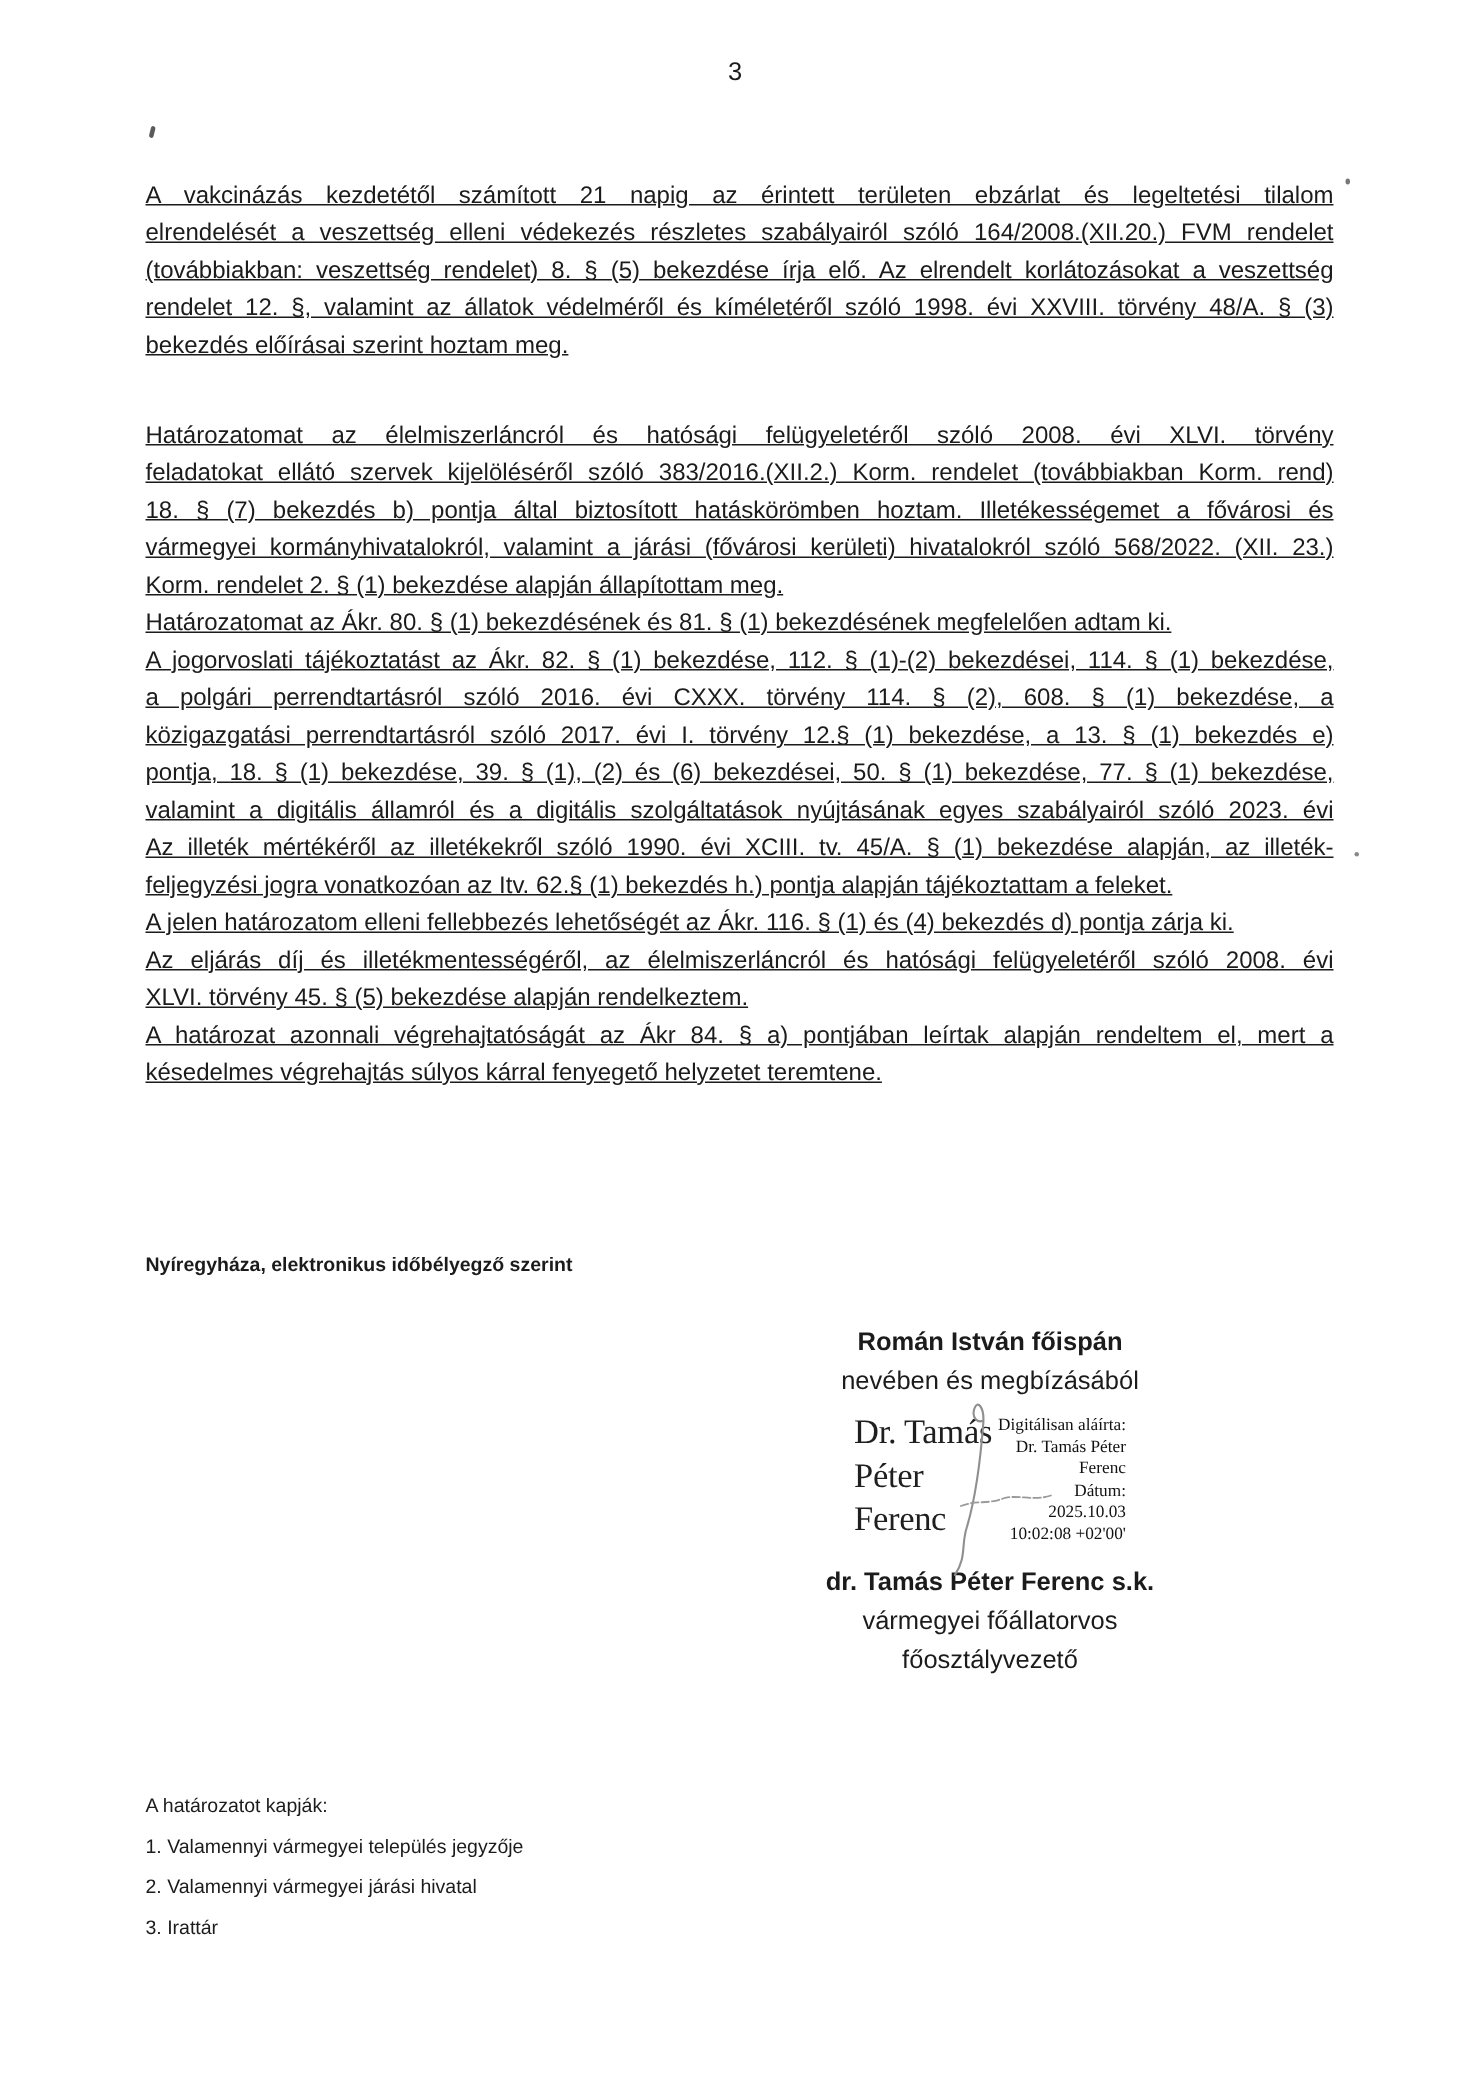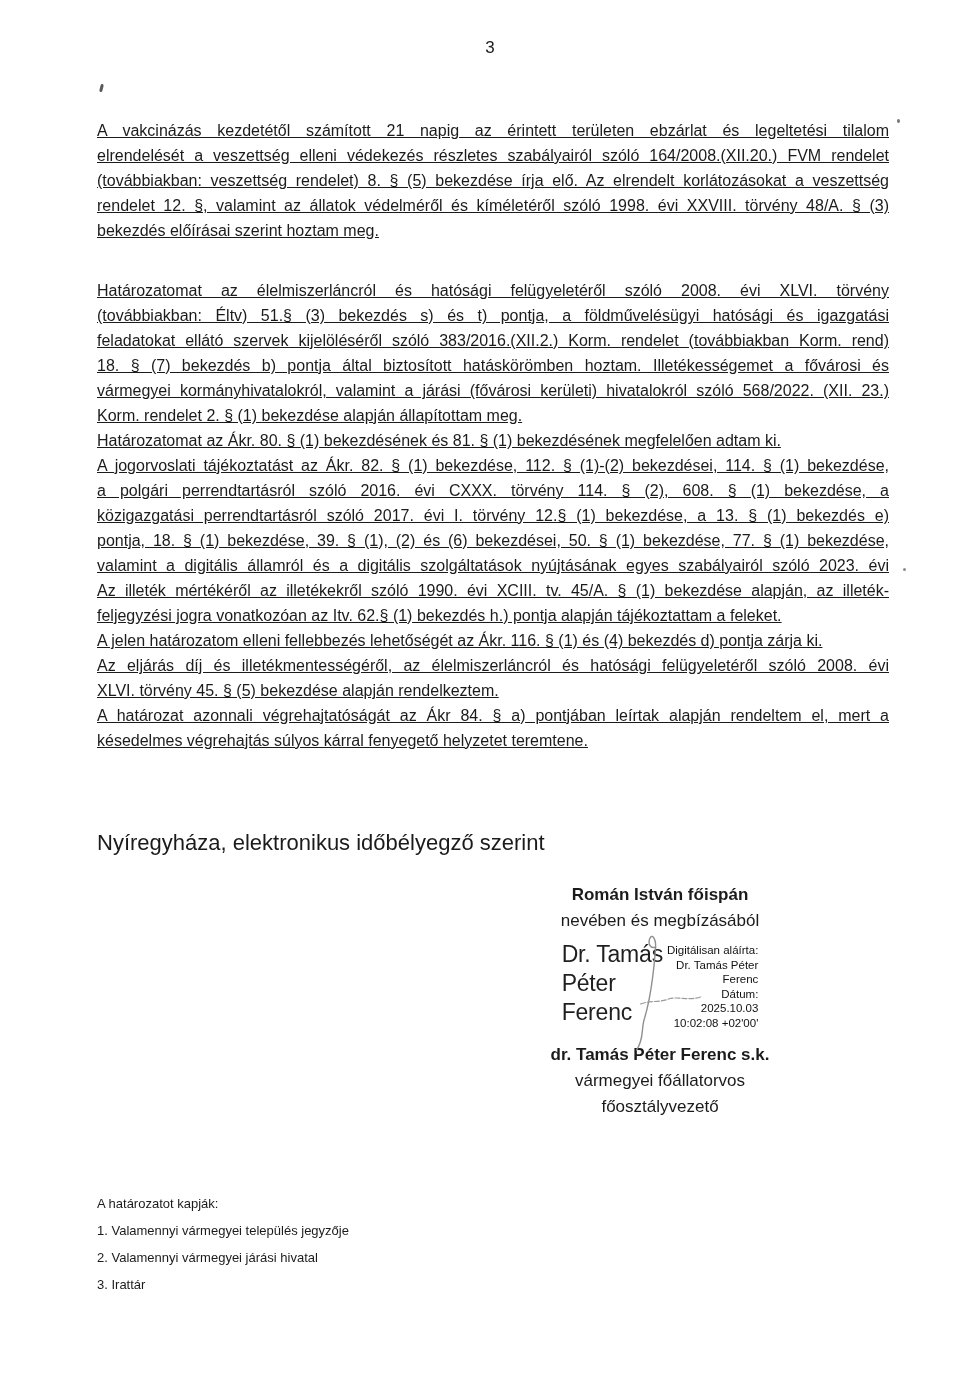--- a/index.html
+++ b/index.html
@@ -116,7 +116,6 @@
       </div>
     <div id="legal-blocks" class="block">
         <div class="jline">Határozatomat az élelmiszerláncról és hatósági felügyeletéről szóló 2008. évi XLVI. törvény</div>
-        <div class="jline">(továbbiakban: Éltv) 51.§ (3) bekezdés s) és t) pontja, a földművelésügyi hatósági és igazgatási</div>
         <div class="jline">feladatokat ellátó szervek kijelöléséről szóló 383/2016.(XII.2.) Korm. rendelet (továbbiakban Korm. rend)</div>
         <div class="jline">18. § (7) bekezdés b) pontja által biztosított hatáskörömben hoztam. Illetékességemet a fővárosi és</div>
         <div class="jline">vármegyei kormányhivatalokról, valamint a járási (fővárosi kerületi) hivatalokról szóló 568/2022. (XII. 23.)</div>

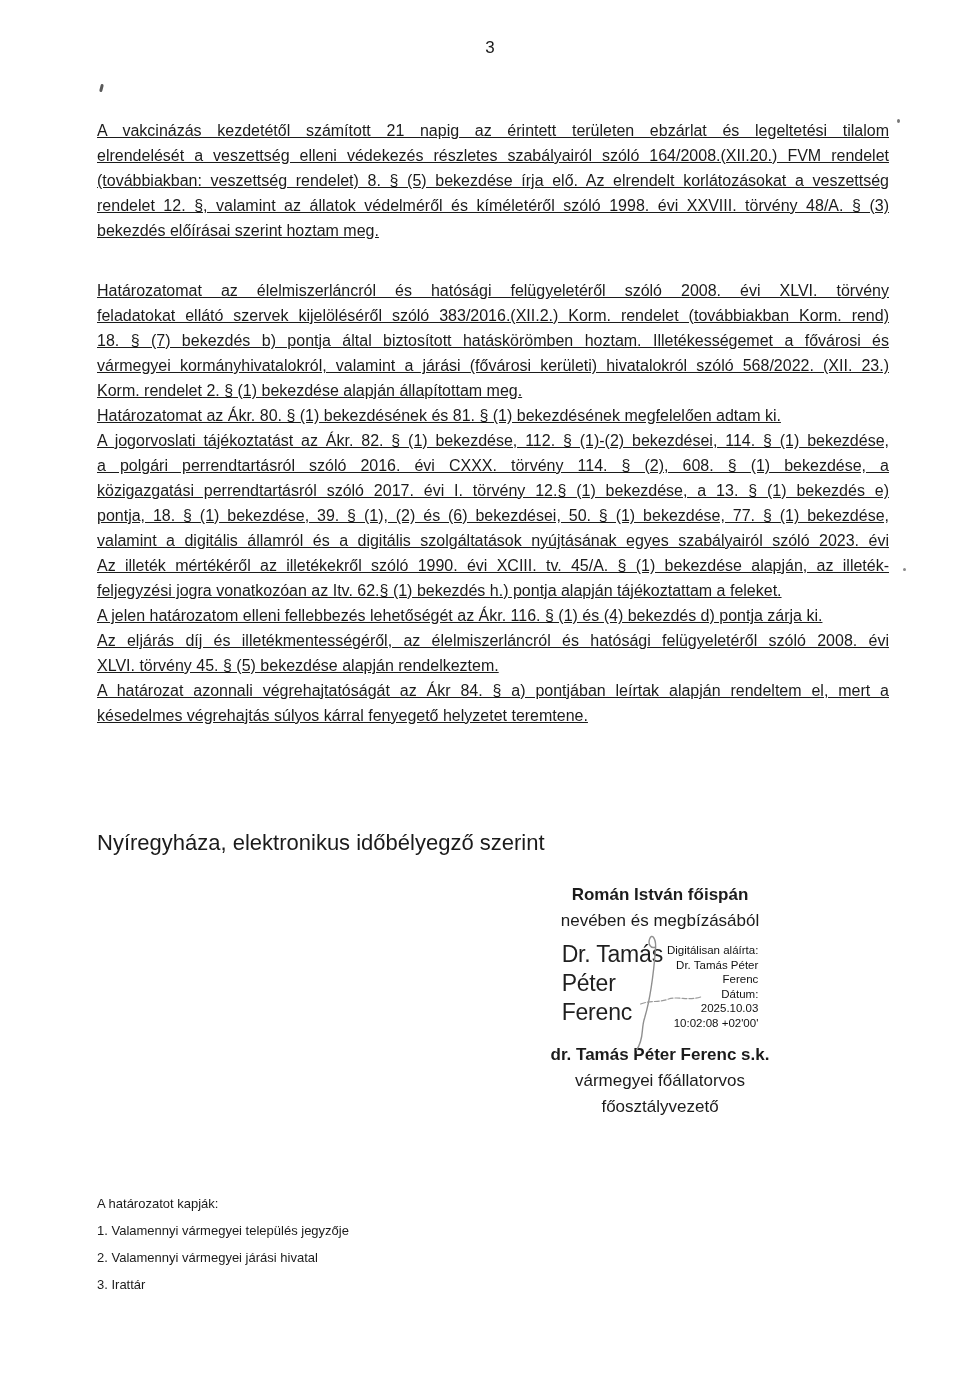--- a/index.html
+++ b/index.html
@@ -42,8 +42,8 @@
   .dateline {
     position: absolute;
     left: 97px; top: 830px;
-    font-size: 22px;
-    font-weight: normal;
+    font-size: 13px;
+    font-weight: bold;
     line-height: 25px;
   }
 

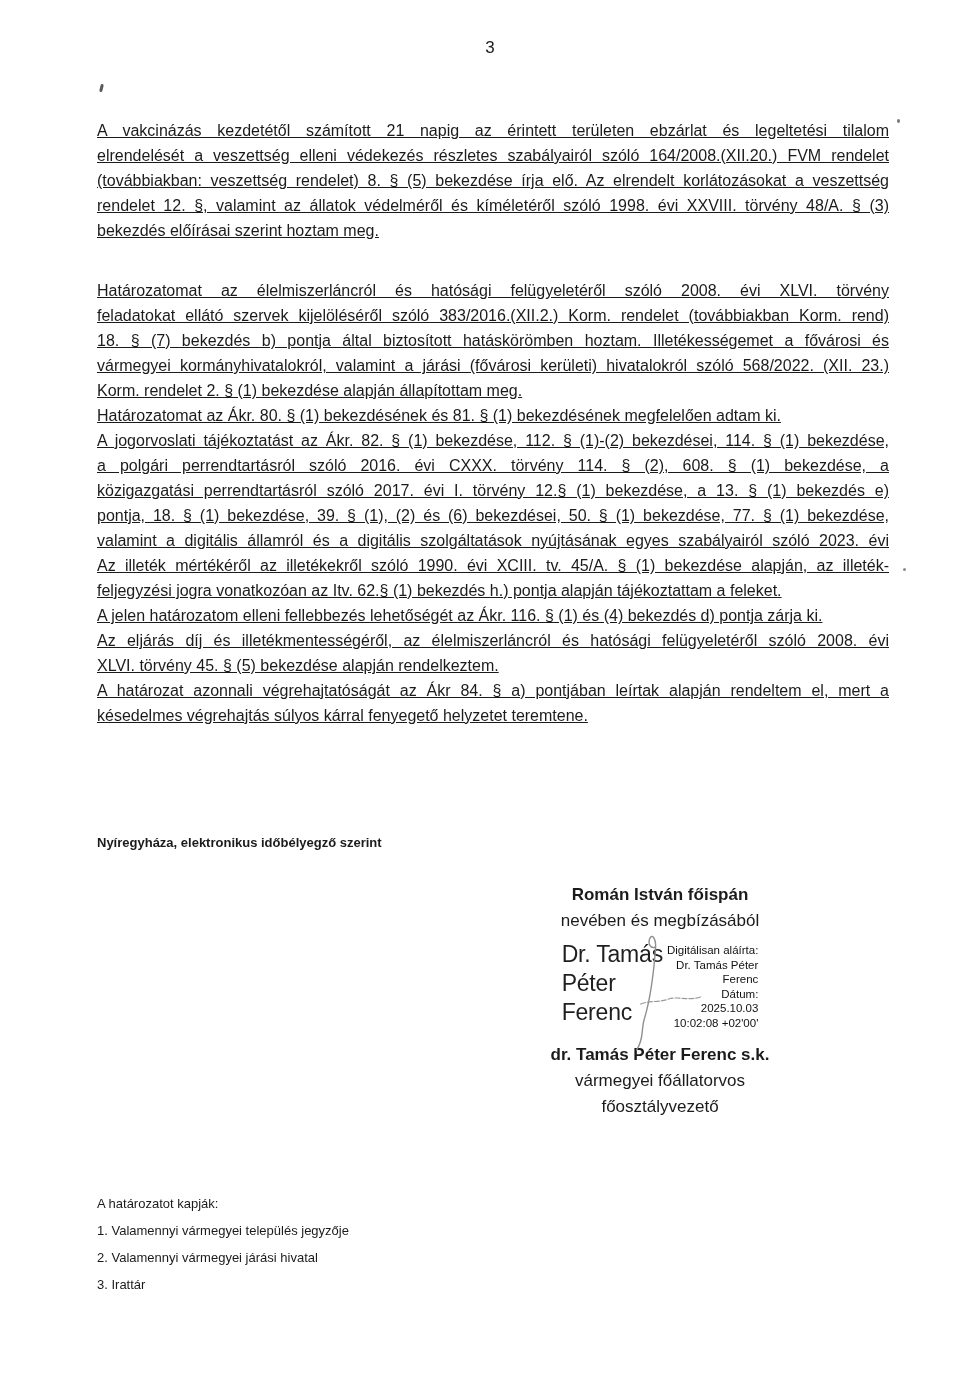--- a/index.html
+++ b/index.html
@@ -64,6 +64,7 @@
     gap: 4px;
     text-align: left;
     min-height: 92px;
+    font-family: Liberation Serif, serif;
   }
   .digi-name {
     font-size: 23px;

